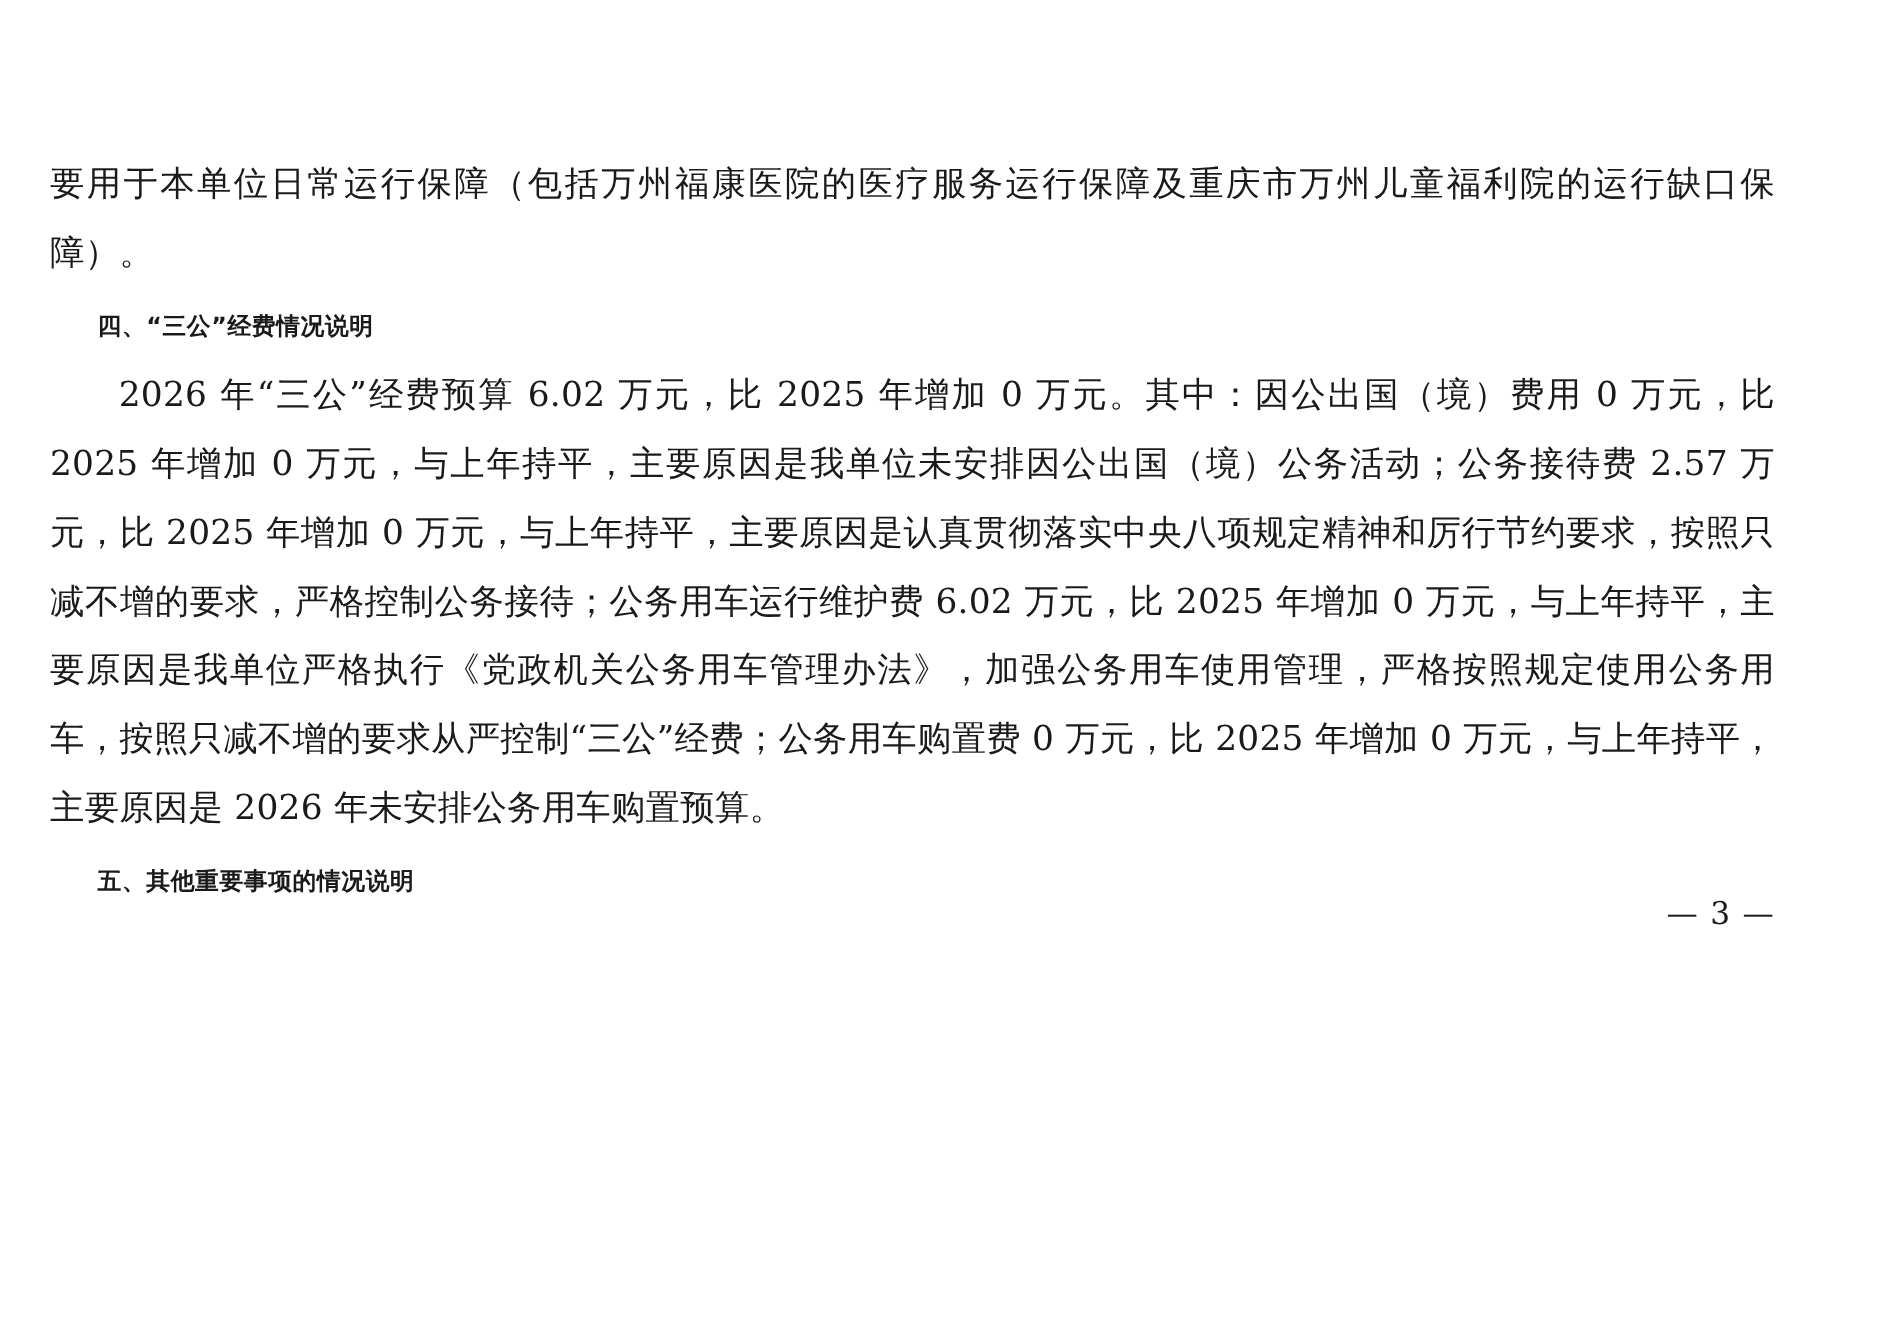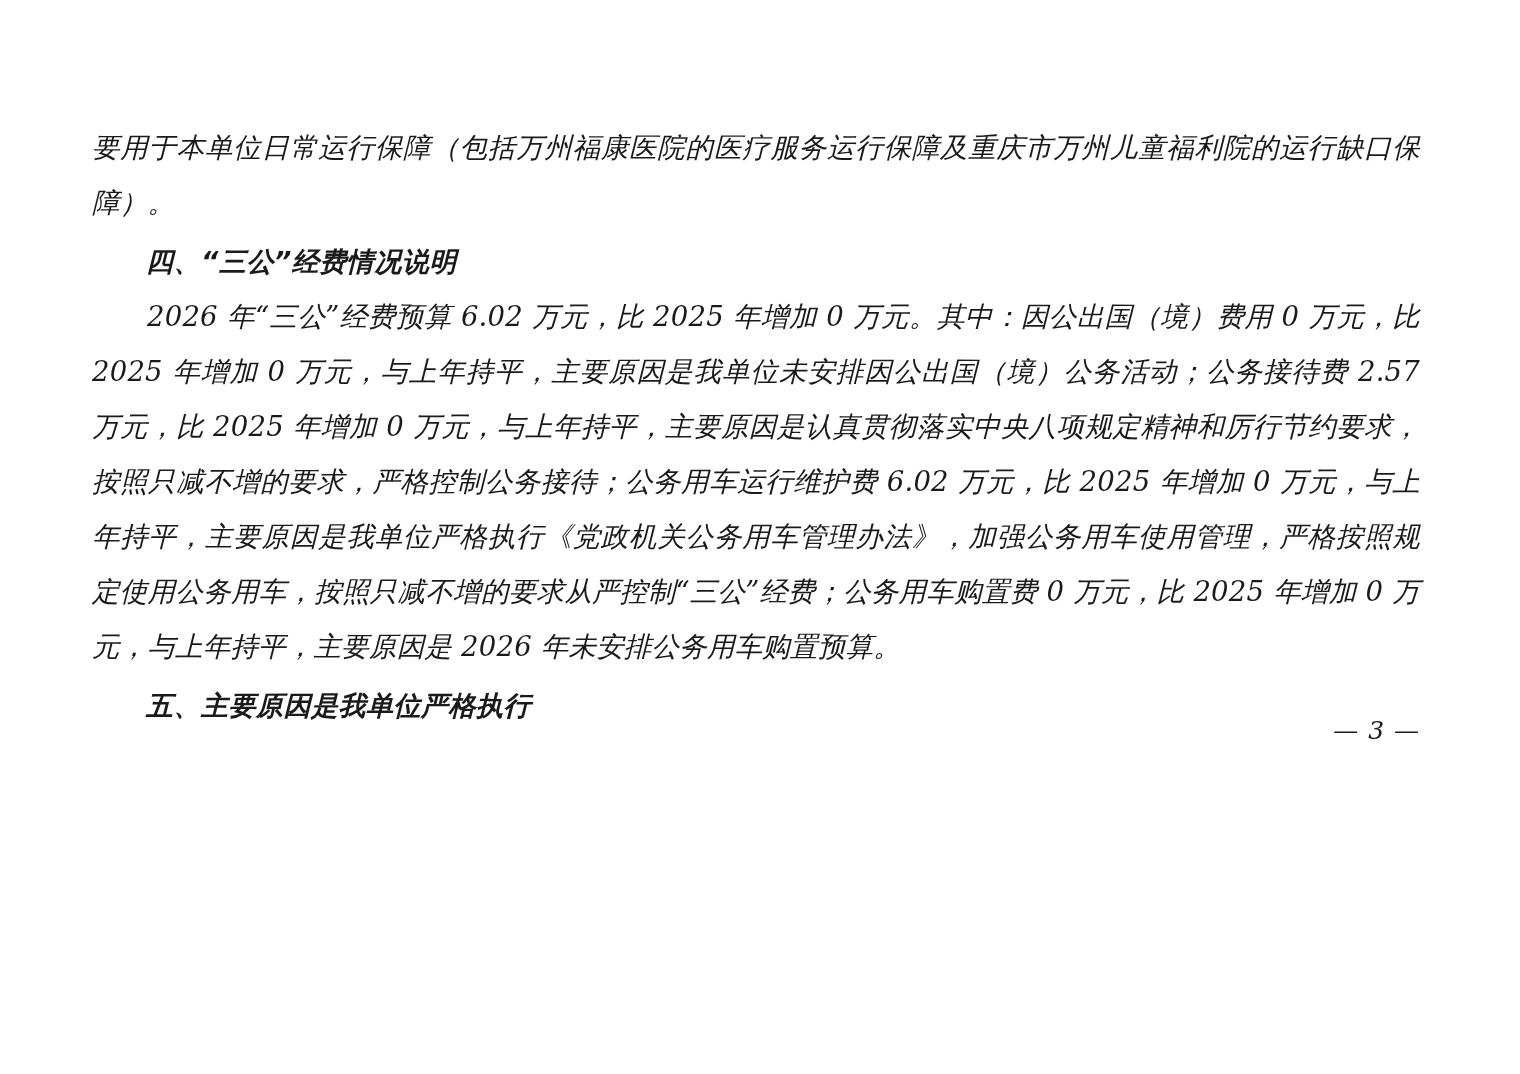--- a/index.html
+++ b/index.html
@@ -20,8 +20,7 @@
     width: 1520px;
     height: 863px;
     box-sizing: border-box;
-    padding: 120px 100px 40px 92px;
-    font-style: italic;
+    padding: 120px 100px 40px 40px;
   }
   .doc-body {
     font-size: 27.5px;

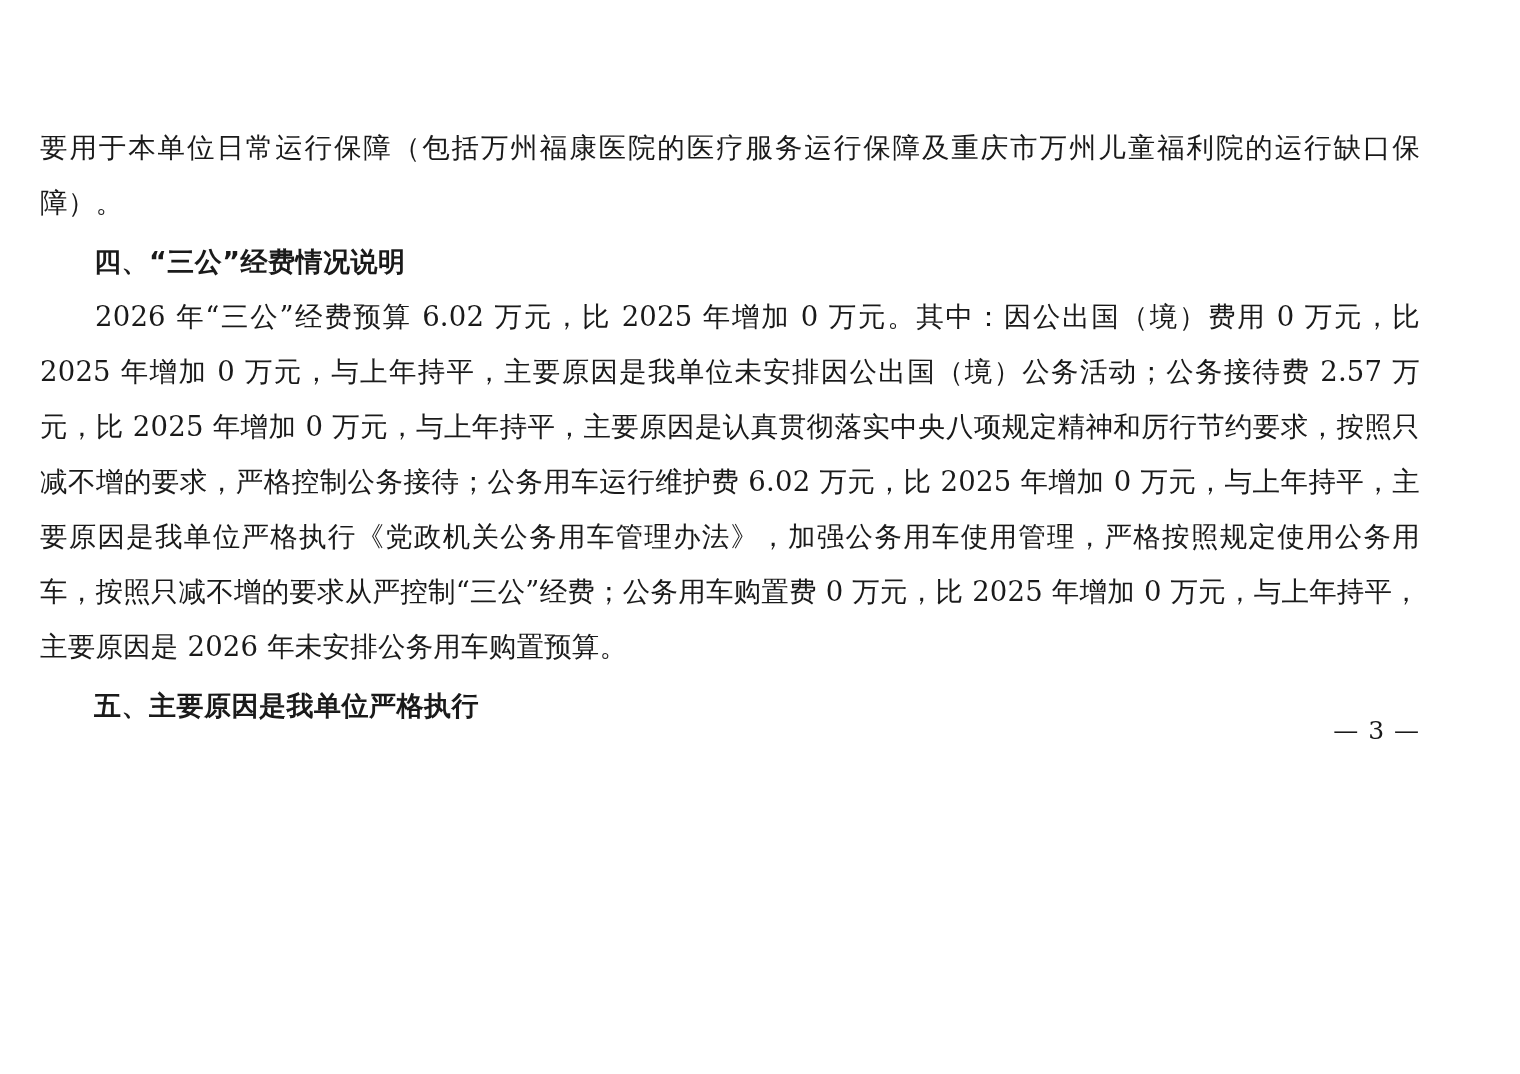--- a/index.html
+++ b/index.html
@@ -41,7 +41,7 @@
     text-indent: 2em;
     font-family: "DejaVu Sans", "Liberation Sans", sans-serif;
     font-weight: bold;
-    font-size: 27px;
+    font-size: 19px;
     line-height: 55px;
     letter-spacing: 0.5px;
   }

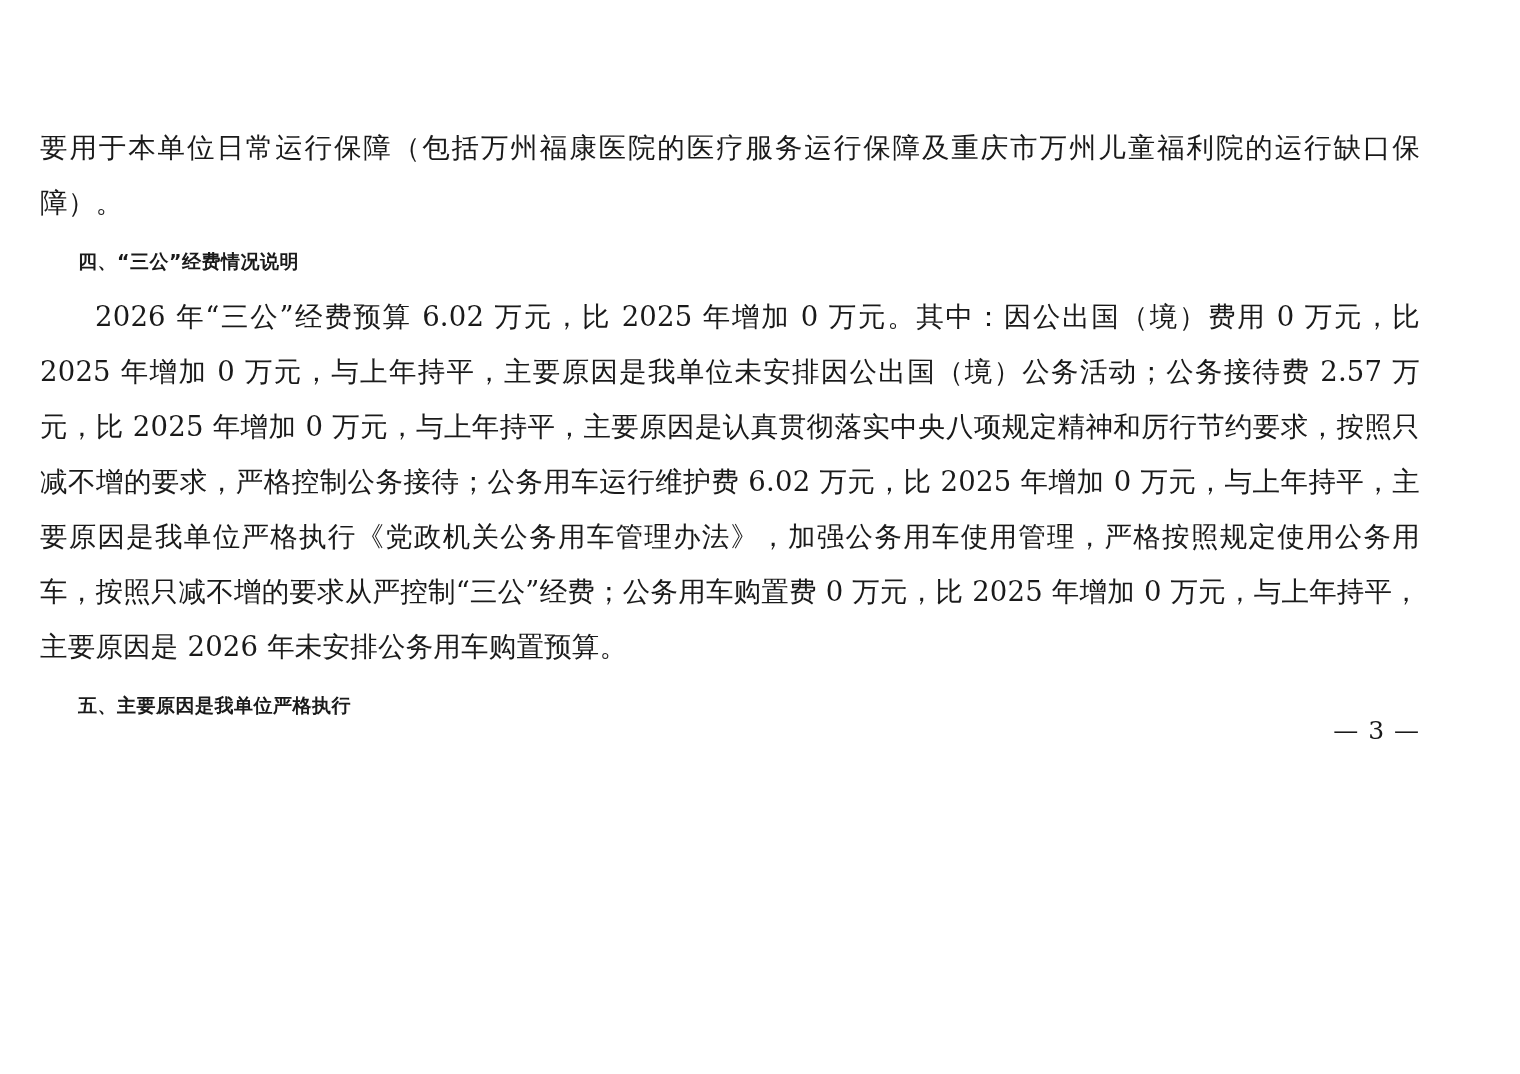--- a/index.html
+++ b/index.html
@@ -73,7 +73,7 @@
 
     <div class="spacer-sm"></div>
 
-    <h2 class="heading">五、主要原因是我单位严格执行</h2>
+    <h2 class="heading">五、其他重要事项的情况说明</h2>
 
   </div>
 

